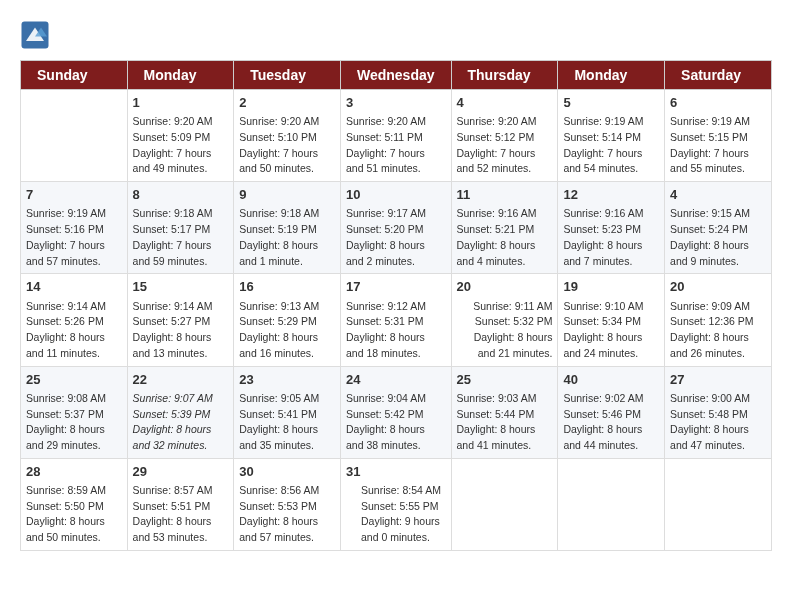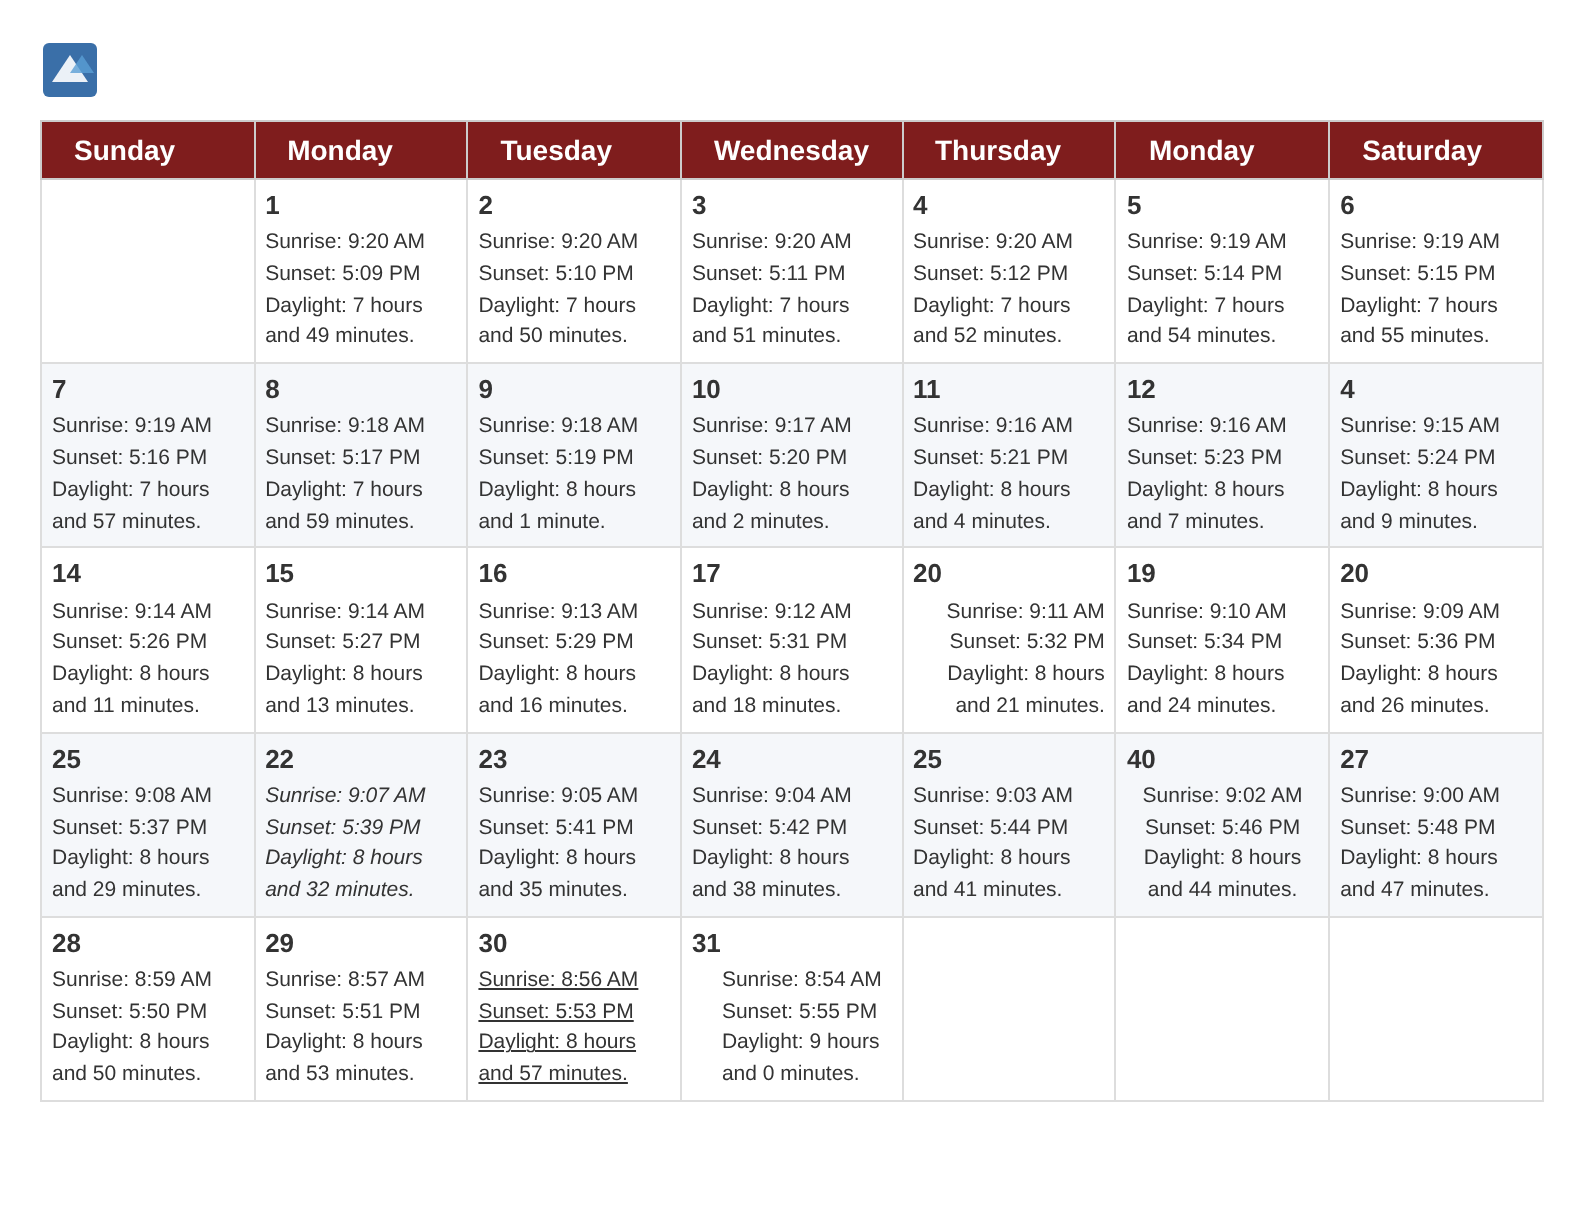--- a/index.html
+++ b/index.html
@@ -272,7 +272,7 @@
         <td>
           <div class="day-number">20</div>
           <div class="day-info" style="white-space: pre-line;">Sunrise: 9:09 AM
-Sunset: 5:36 PM
+Sunset: 12:36 PM
 Daylight: 8 hours
 and 26 minutes.</div>
         </td>

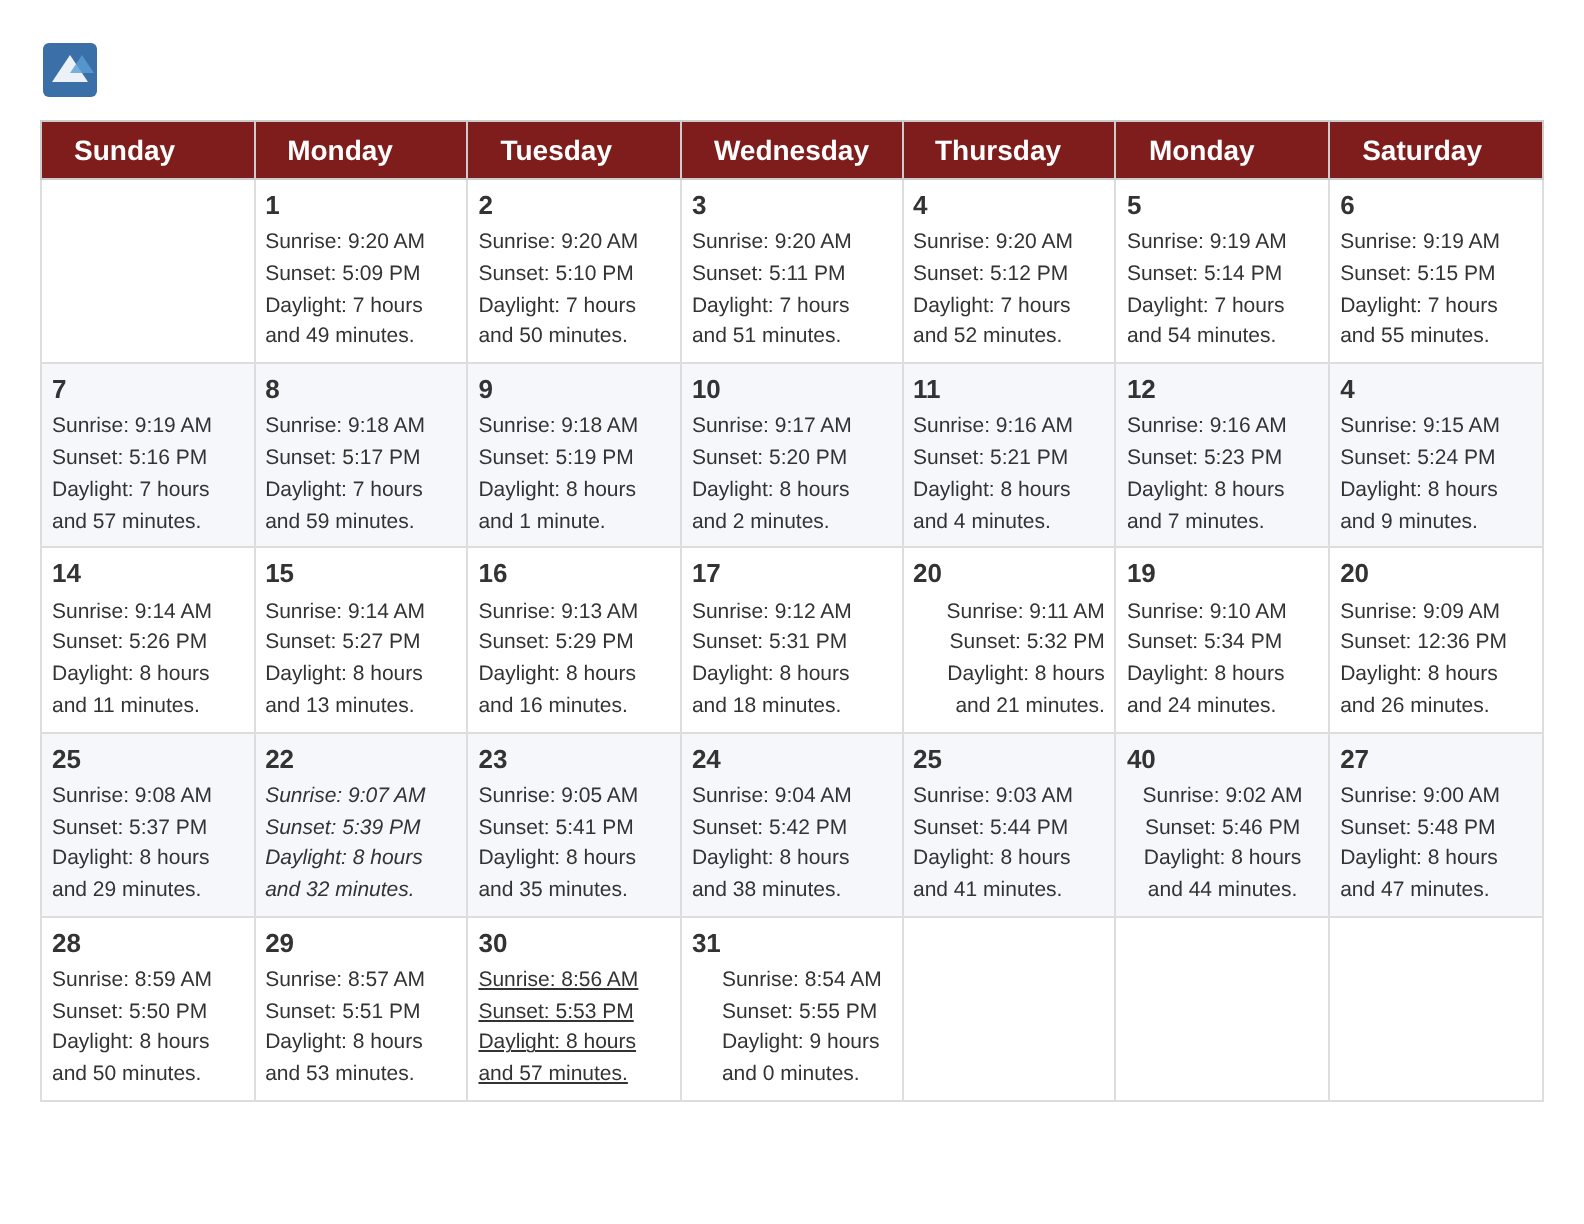--- a/index.html
+++ b/index.html
@@ -315,7 +315,7 @@
         </td>
         <td>
           <div class="day-number">40</div>
-          <div class="day-info" style="white-space: pre-line; text-align: center;">Sunrise: 9:02 AM
+          <div class="day-info" style="white-space: pre-line;">Sunrise: 9:02 AM
 Sunset: 5:46 PM
 Daylight: 8 hours
 and 44 minutes.</div>

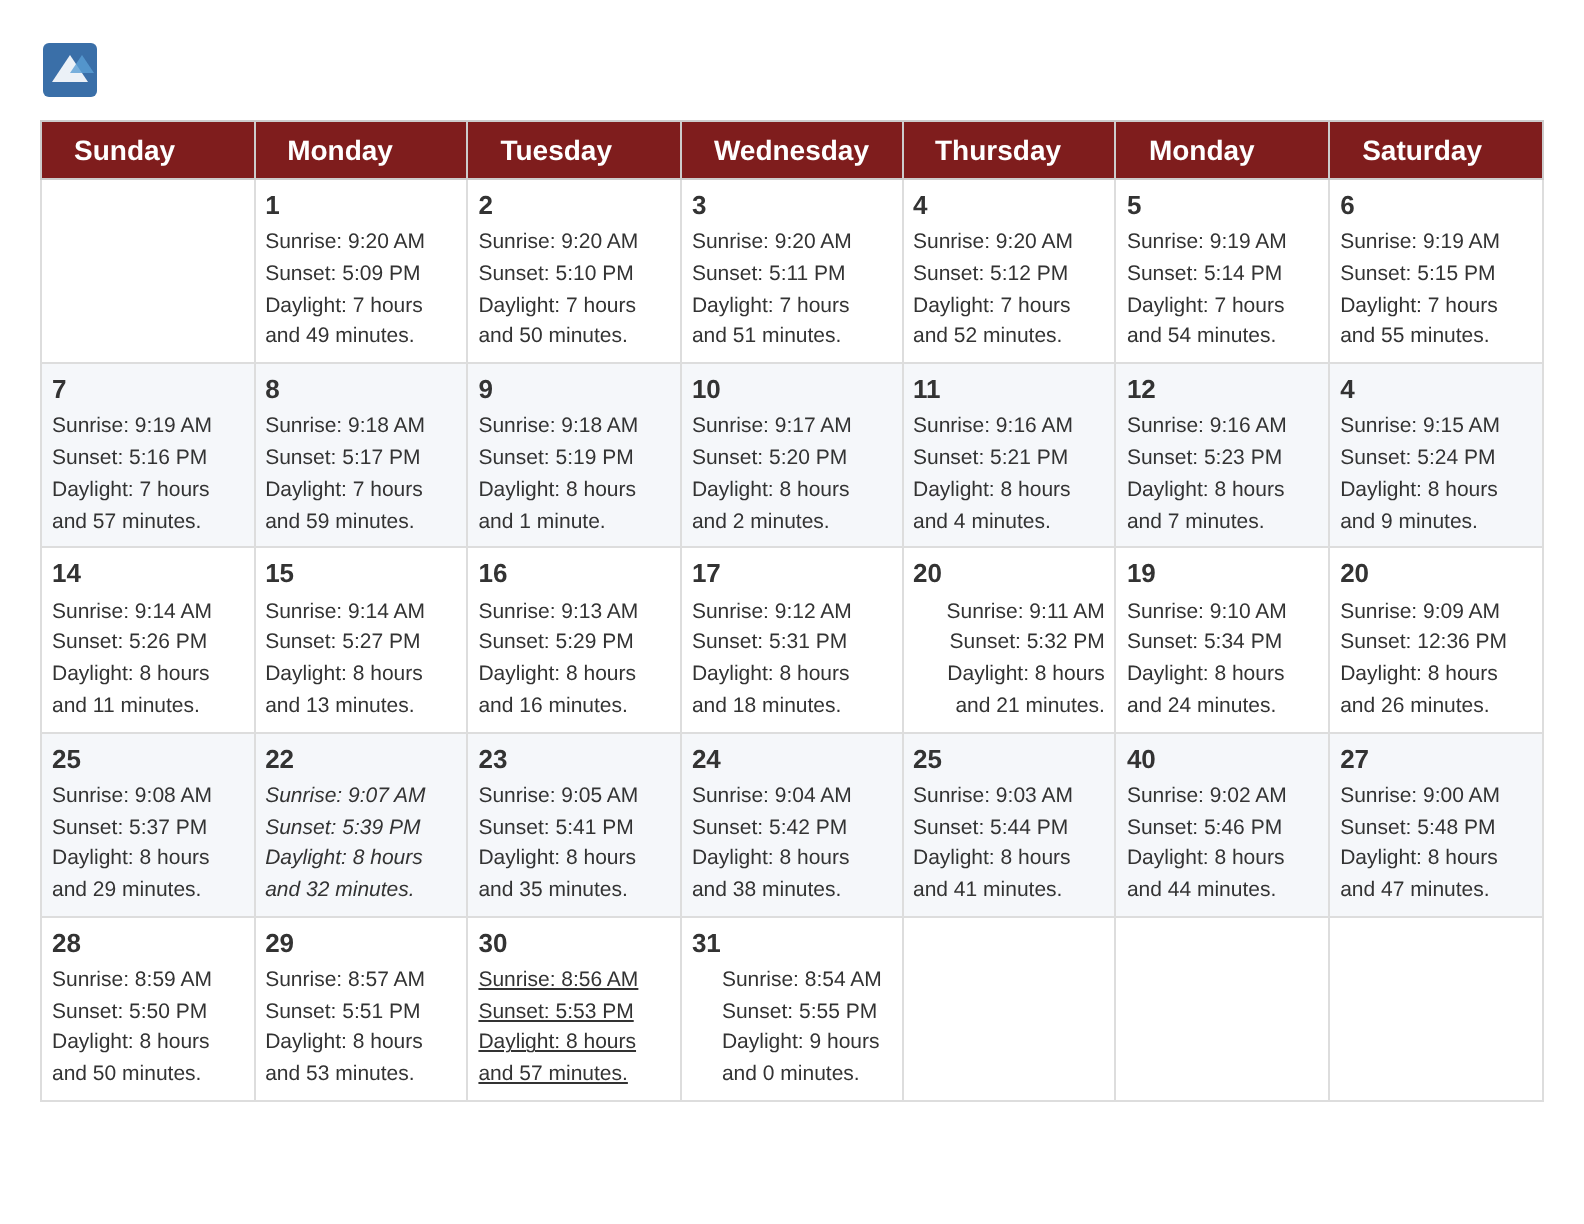--- a/index.html
+++ b/index.html
@@ -345,7 +345,7 @@
         </td>
         <td>
           <div class="day-number">30</div>
-          <div class="day-info" style="white-space: pre-line; text-decoration: underline;">Sunrise: 8:56 AM
+          <div class="day-info" style="white-space: pre-line;">Sunrise: 8:56 AM
 Sunset: 5:53 PM
 Daylight: 8 hours
 and 57 minutes.</div>

